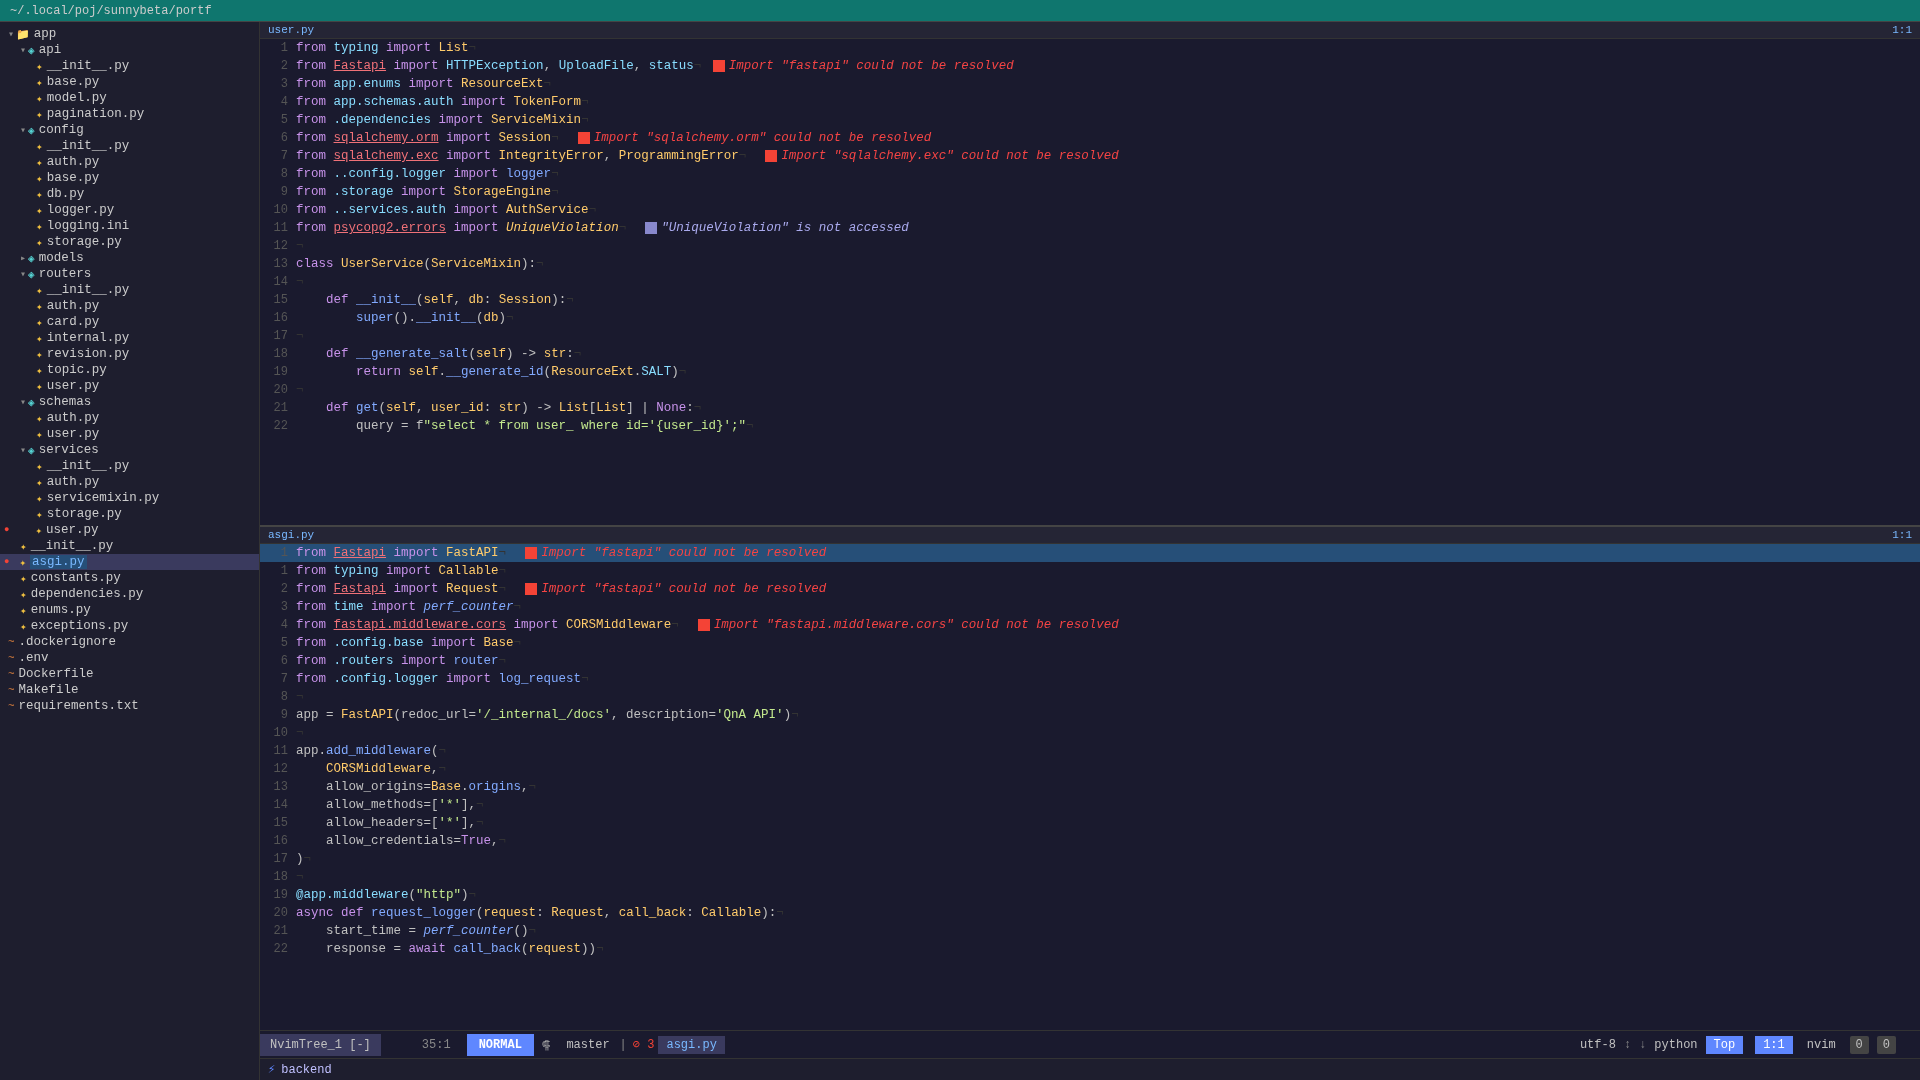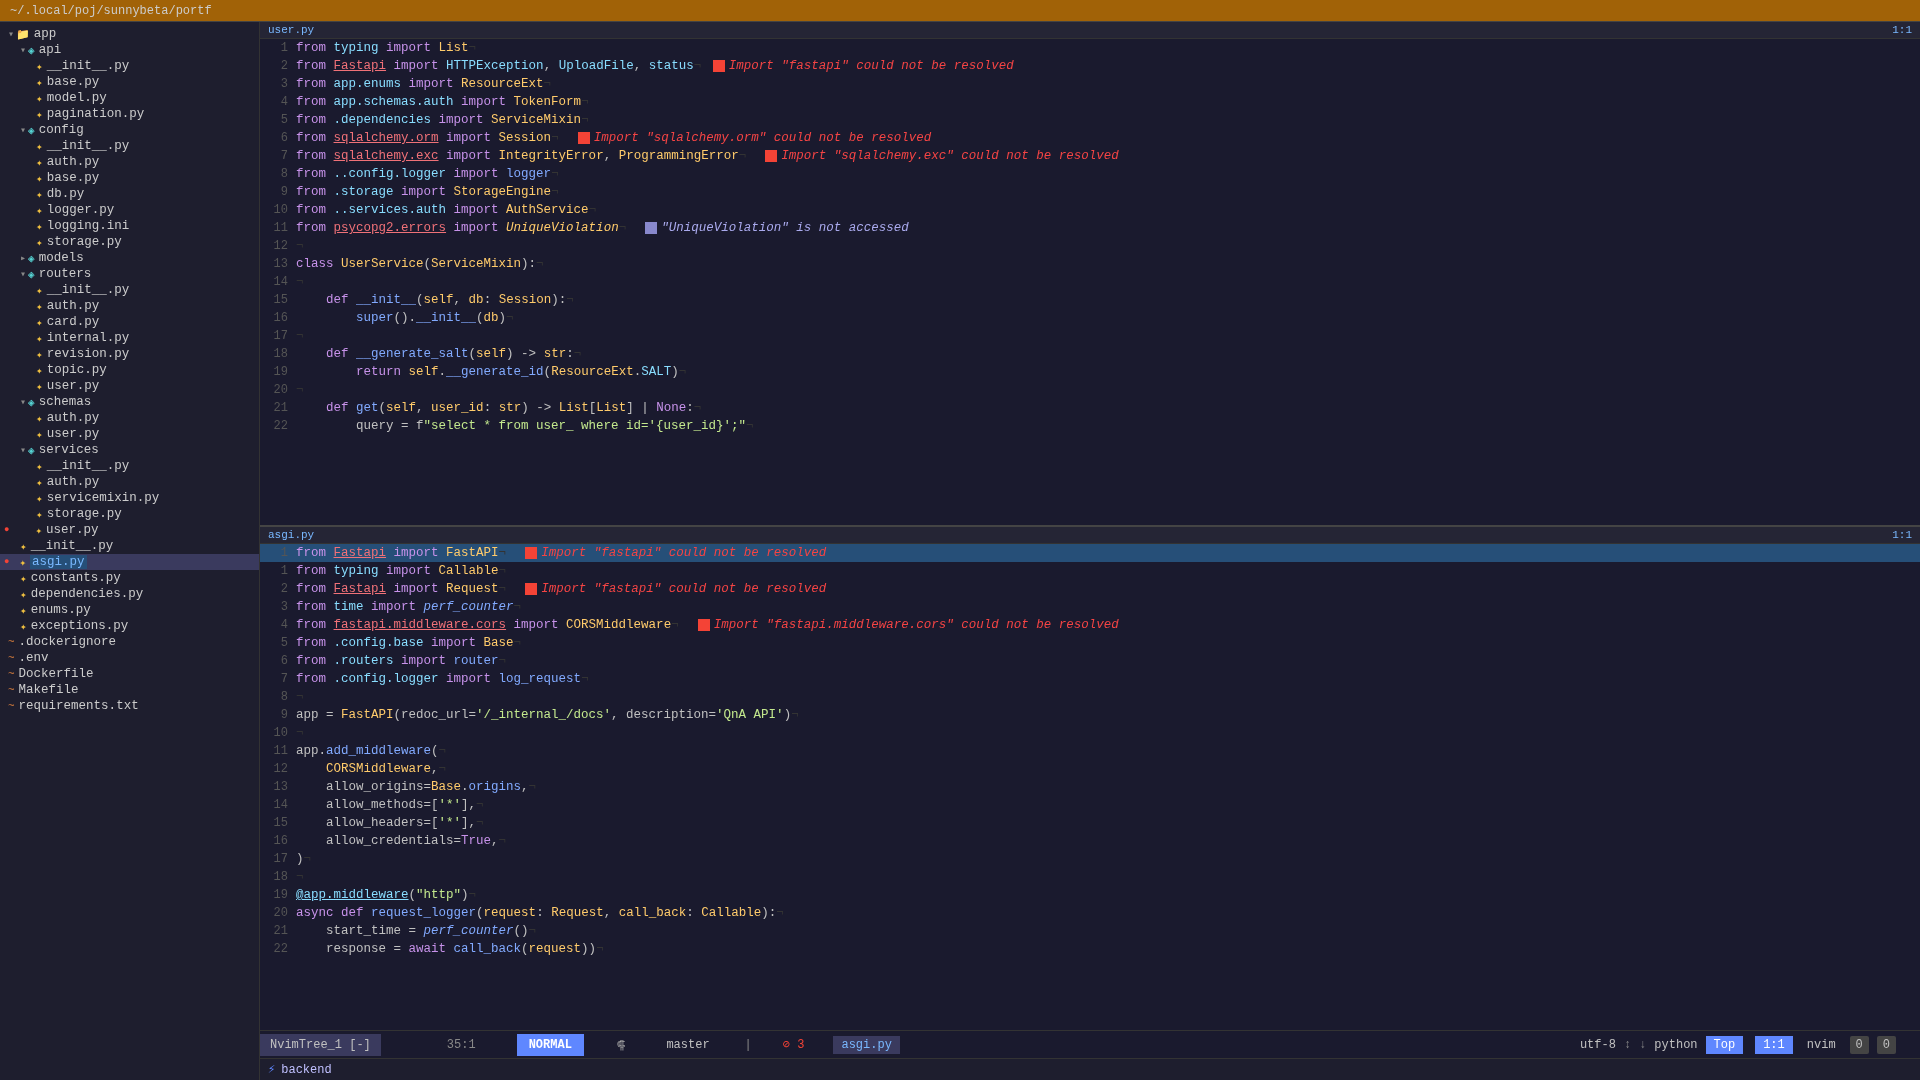--- a/index.html
+++ b/index.html
@@ -15,7 +15,7 @@
       flex-direction: column;
     }
     .title-bar {
-      background: #a16207;
+      background: #0f766e;
       color: #cccccc;
       padding: 4px 10px;
       font-size: 12px;

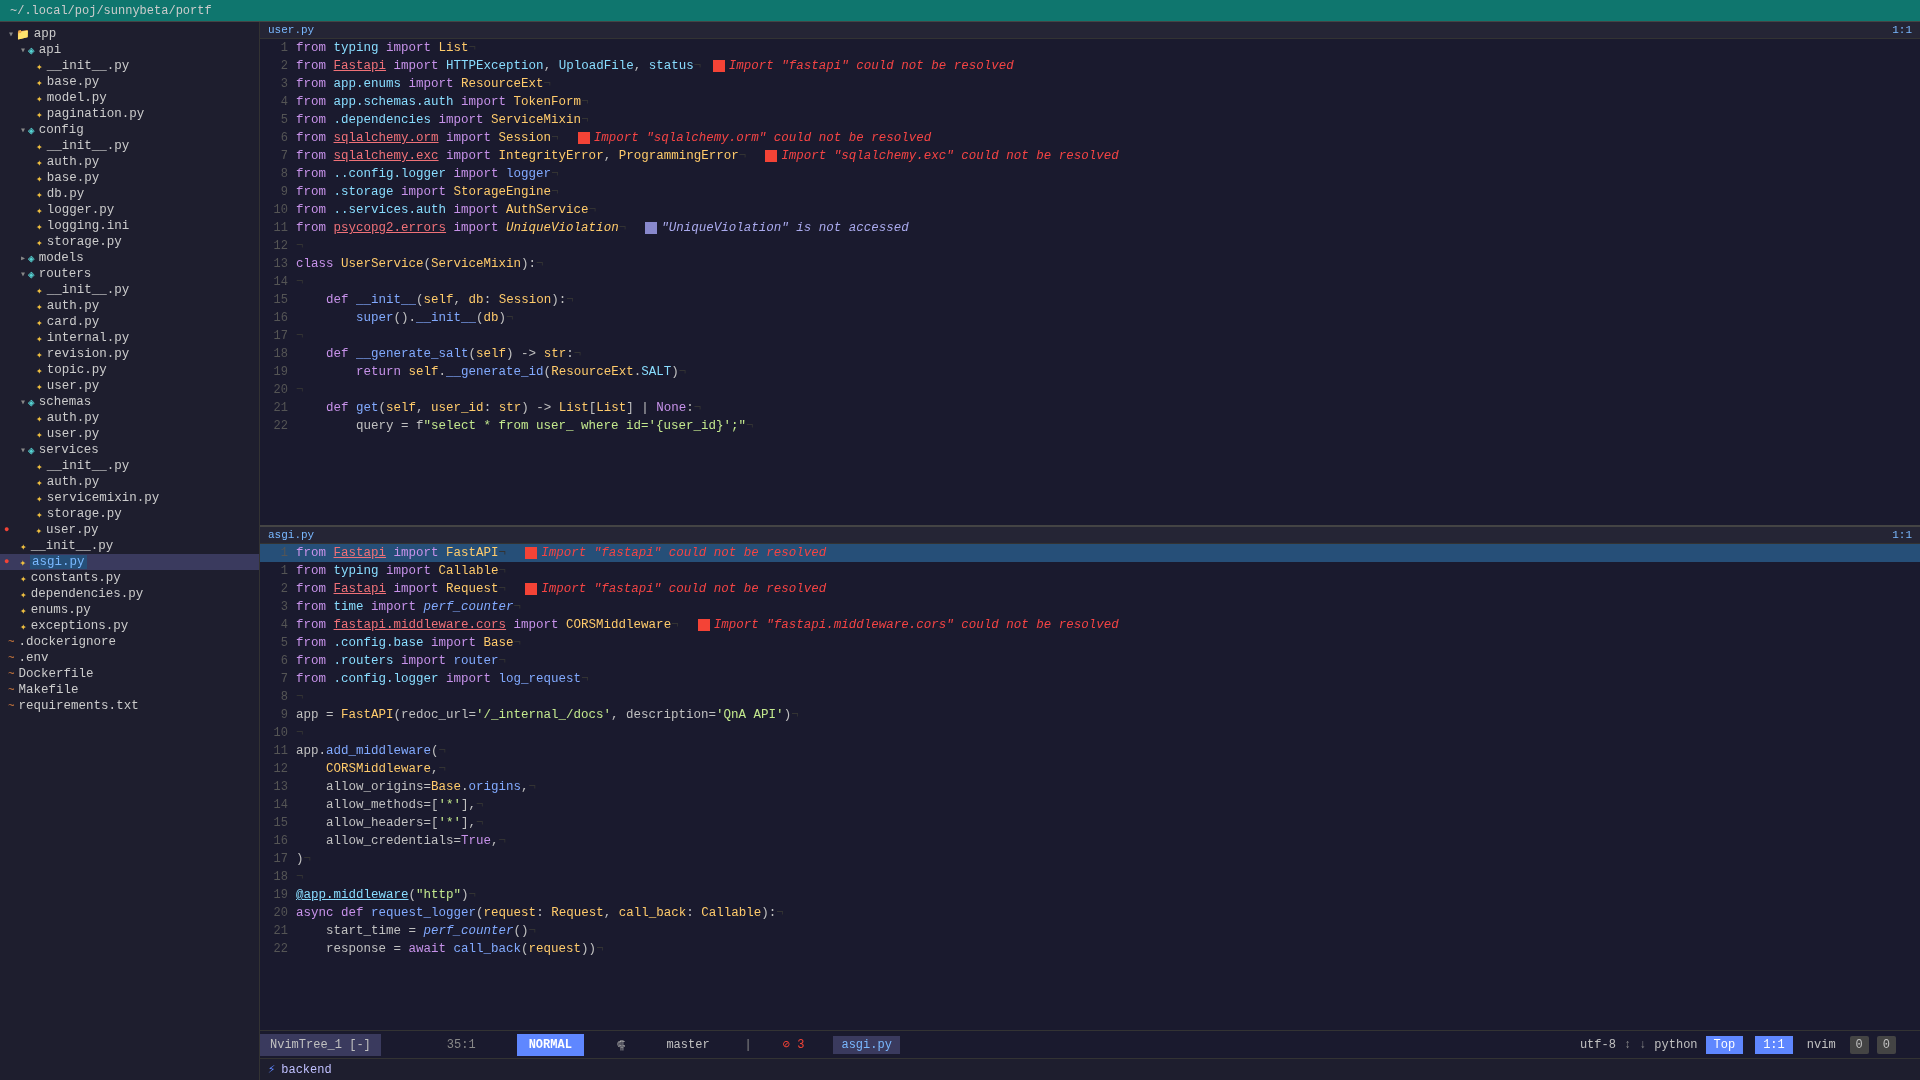--- a/index.html
+++ b/index.html
@@ -114,7 +114,7 @@
     .mod { color: #f07178; } 
     .imp { color: #89ddff; } 
     .param { color: #ffcb6b; }
-    .deco { color: #89ddff; text-decoration: underline; }
+    .deco { color: #89ddff; }
     .err-sq { display: inline-block; background: #f44336; width: 12px; height: 12px; margin: 0 4px; vertical-align: middle; }
     .warn-sq { display: inline-block; background: #8888cc; width: 12px; height: 12px; margin: 0 4px; vertical-align: middle; }
     .err-text { color: #f44444; font-style: italic; }

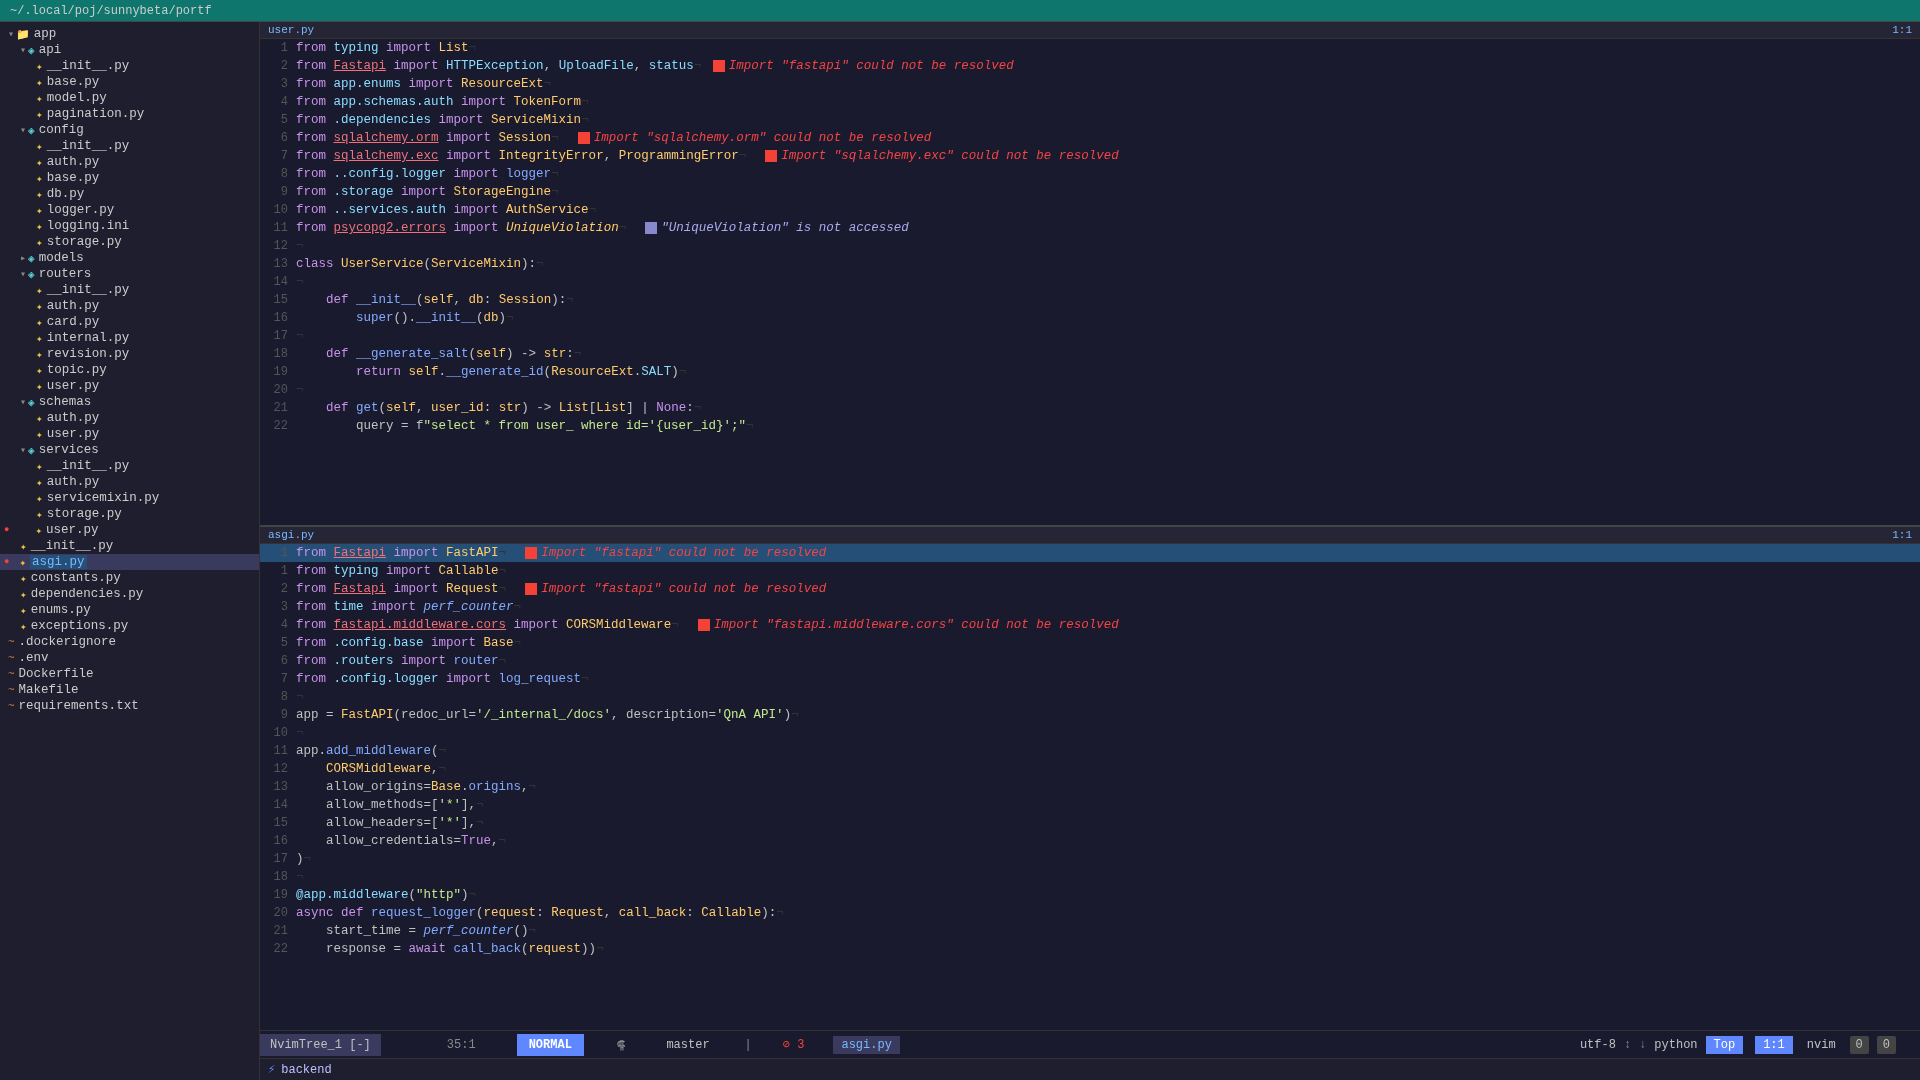--- a/index.html
+++ b/index.html
@@ -129,7 +129,6 @@
       align-items: center;
       font-size: 12px;
       border-top: 1px solid #333;
-      gap: 25px;
     }
     .nvim-tree-label { background: #3a3a5e; color: #c0c0c0; padding: 4px 10px; }
     .nvim-mode-box { background: #5f87ff; color: white; padding: 4px 12px; font-weight: bold; margin-left: 8px; }

